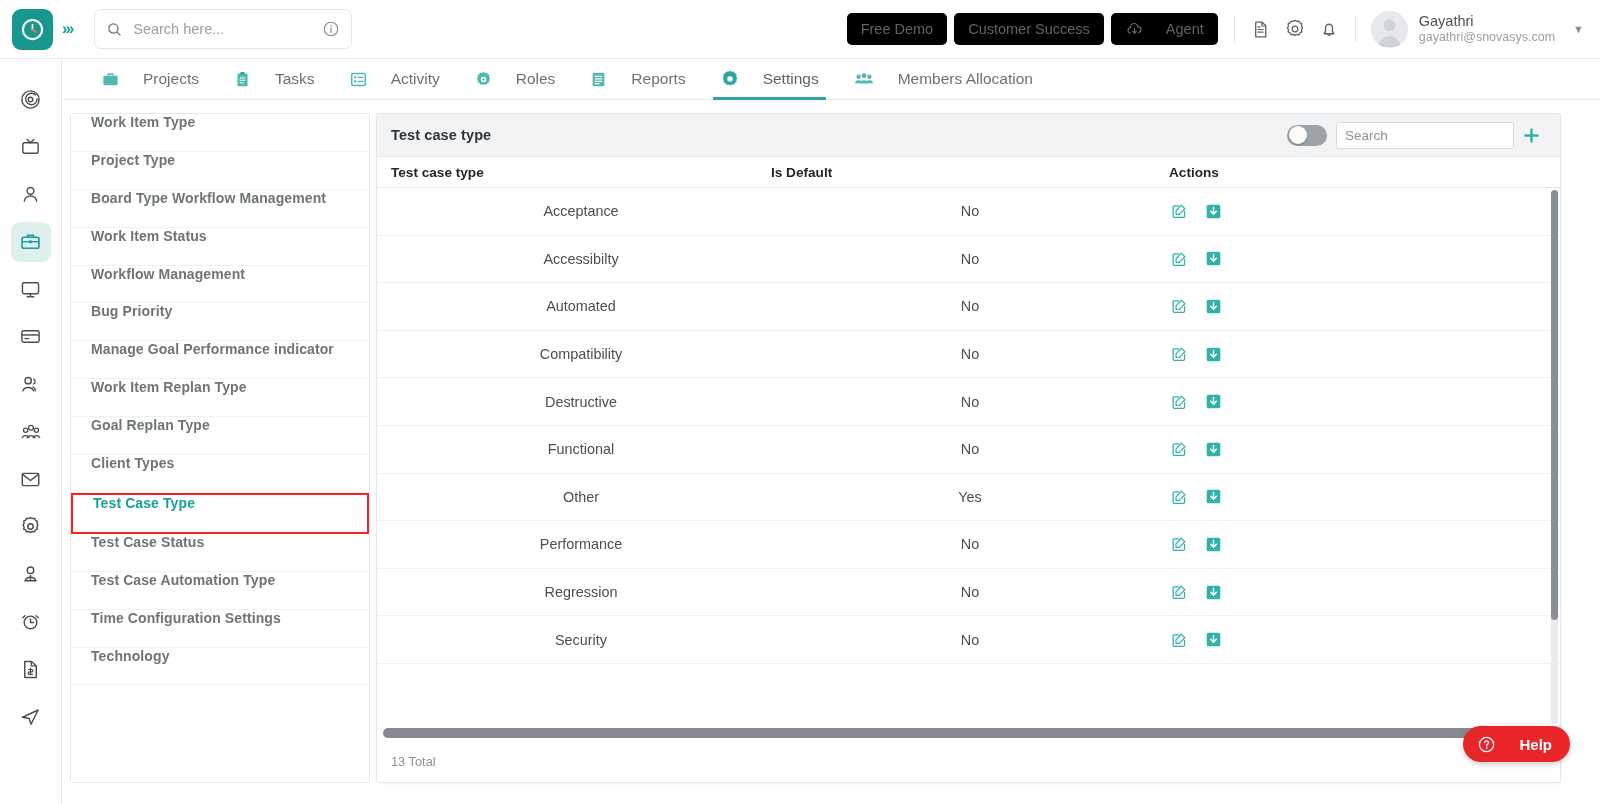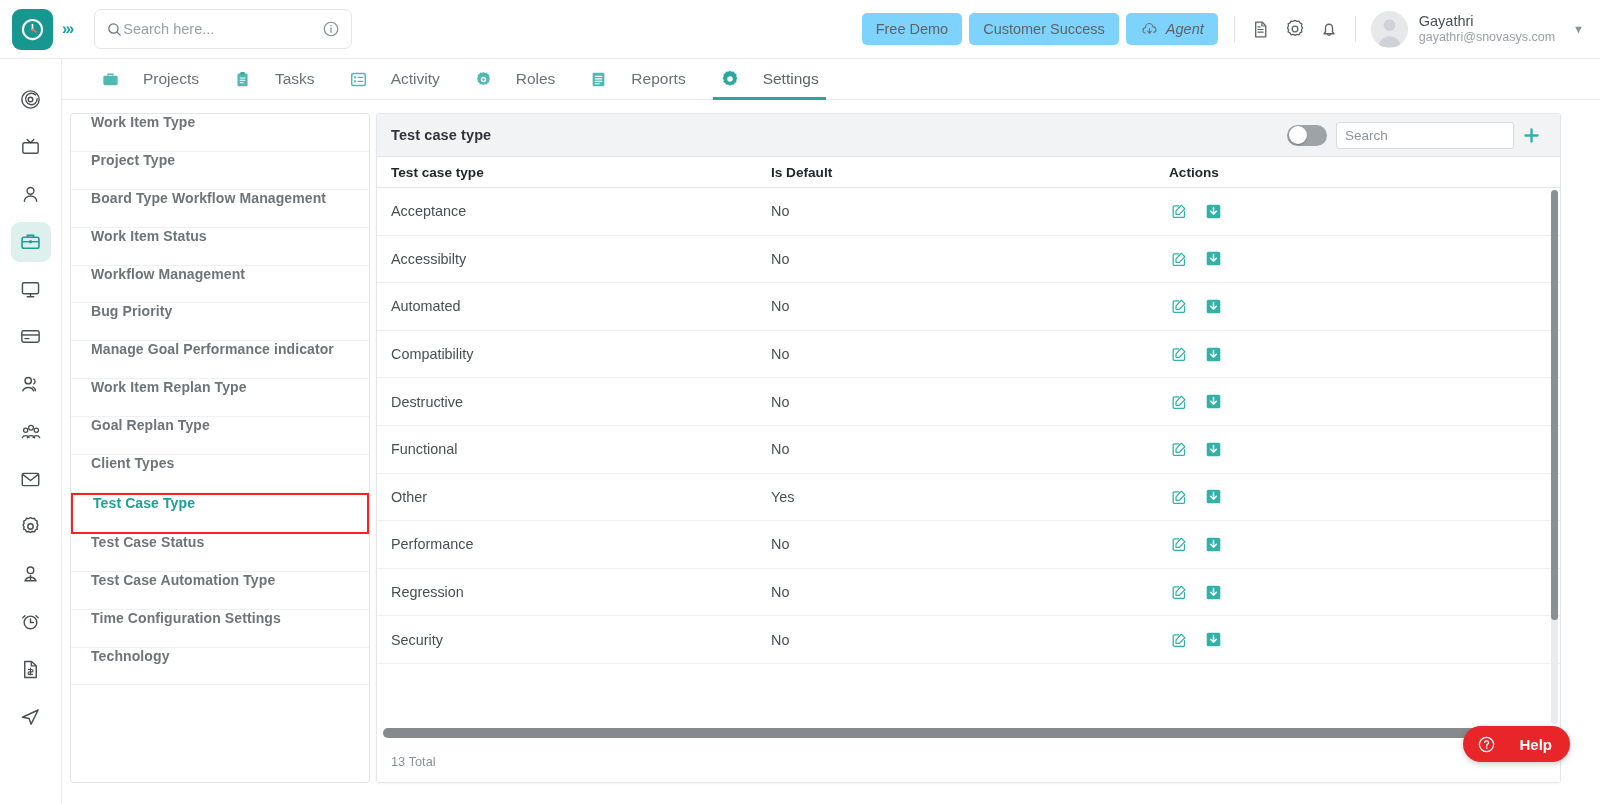--- a/index.html
+++ b/index.html
@@ -33,7 +33,7 @@
   }
   .searchwrap input {
     border:none; outline:none; flex:1; font-size:14.5px; color:#6b7177;
-    font-family:"Liberation Sans", sans-serif; background:transparent;
+    font-family:"Liberation Sans", sans-serif; margin-left:10px; background:transparent;
   }
   .searchwrap input::placeholder { color:#9aa0a6; }
   .spacer { flex:1; }

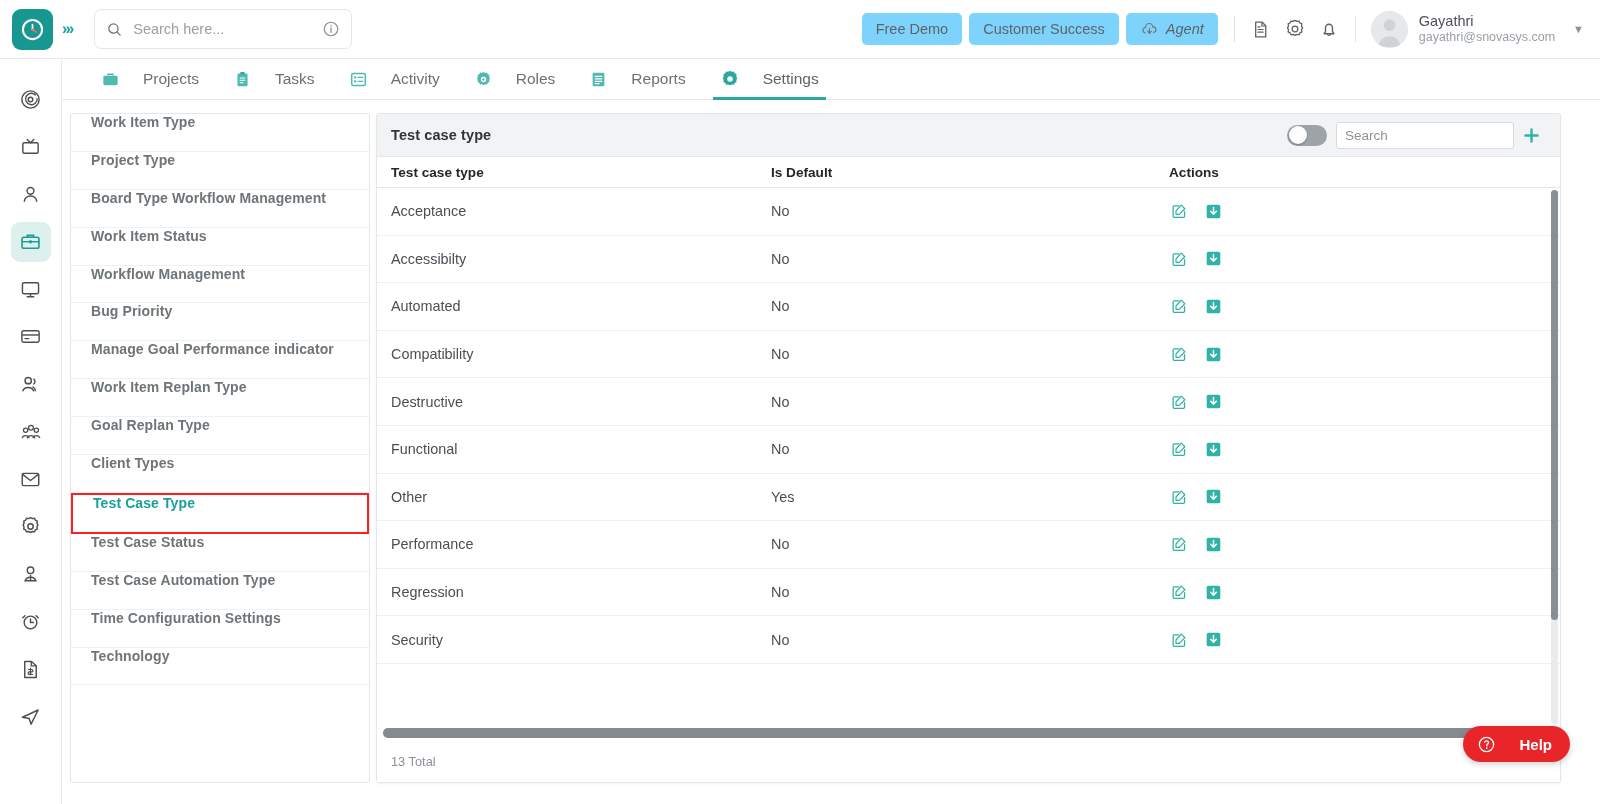--- a/index.html
+++ b/index.html
@@ -38,7 +38,7 @@
   .searchwrap input::placeholder { color:#9aa0a6; }
   .spacer { flex:1; }
   .pill {
-    height:32px; border-radius:5px; background:#7dd3fc; color:#5f6368;
+    height:32px; border-radius:5px; background:#000000; color:#5f6368;
     font-size:14.5px; display:flex; align-items:center; padding:0 14px;
     margin-right:7px; white-space:nowrap; flex:0 0 auto;
   }

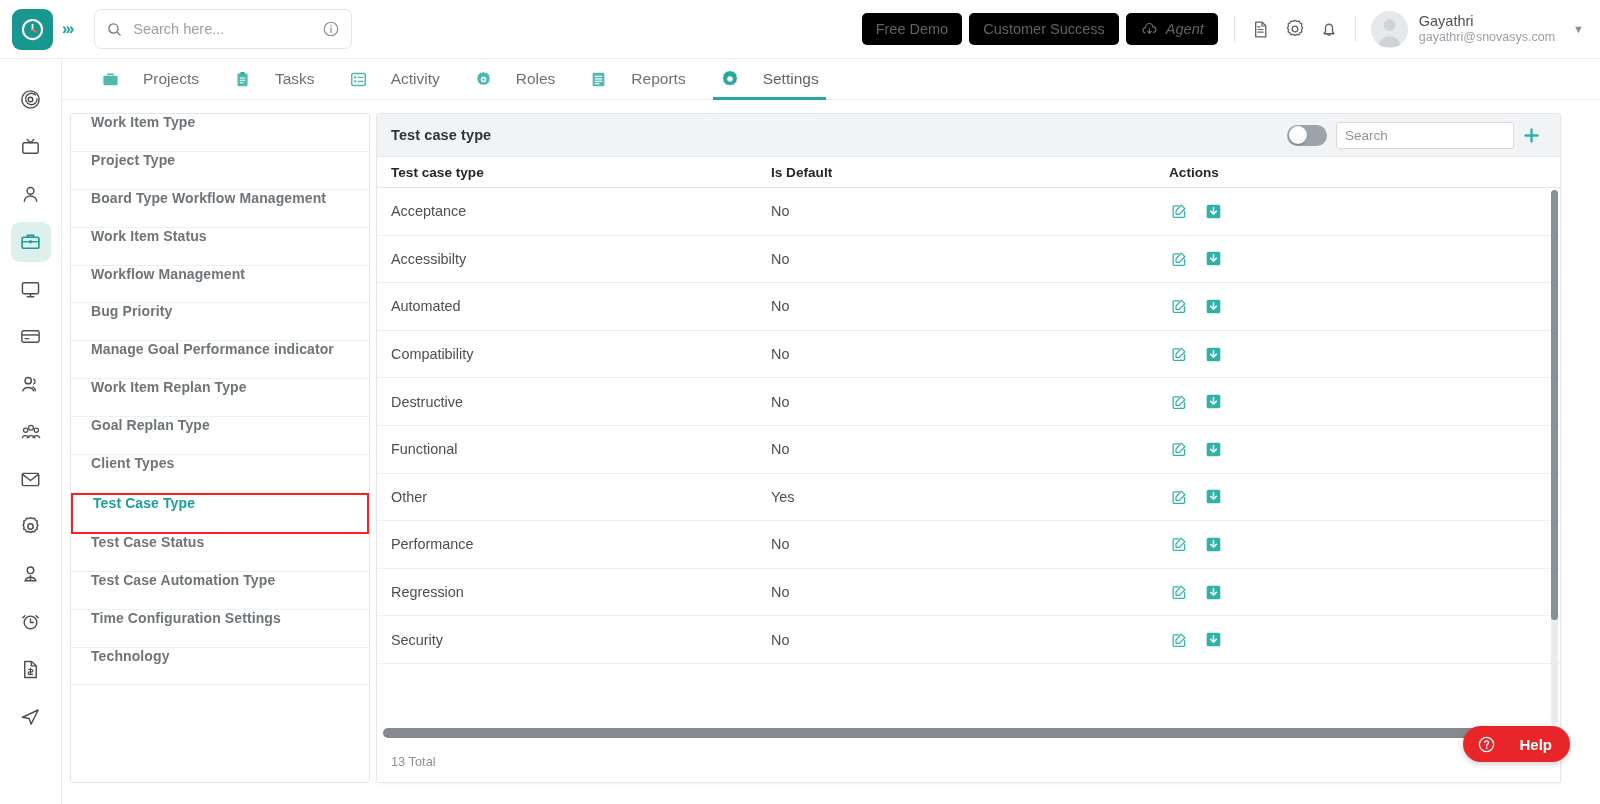--- a/index.html
+++ b/index.html
@@ -42,7 +42,7 @@
     font-size:14.5px; display:flex; align-items:center; padding:0 14px;
     margin-right:7px; white-space:nowrap; flex:0 0 auto;
   }
-  .pill.with-icon { gap:7px;font-style:italic; }
+  .pill.with-icon { gap:22px; }
   .hdr-divider { width:1px; height:26px; background:#e0e3e6; margin:0 9px; flex:0 0 auto;}
   .hdr-icon { width:34px; height:34px; display:flex; align-items:center; justify-content:center;
               position:relative; flex:0 0 auto; }

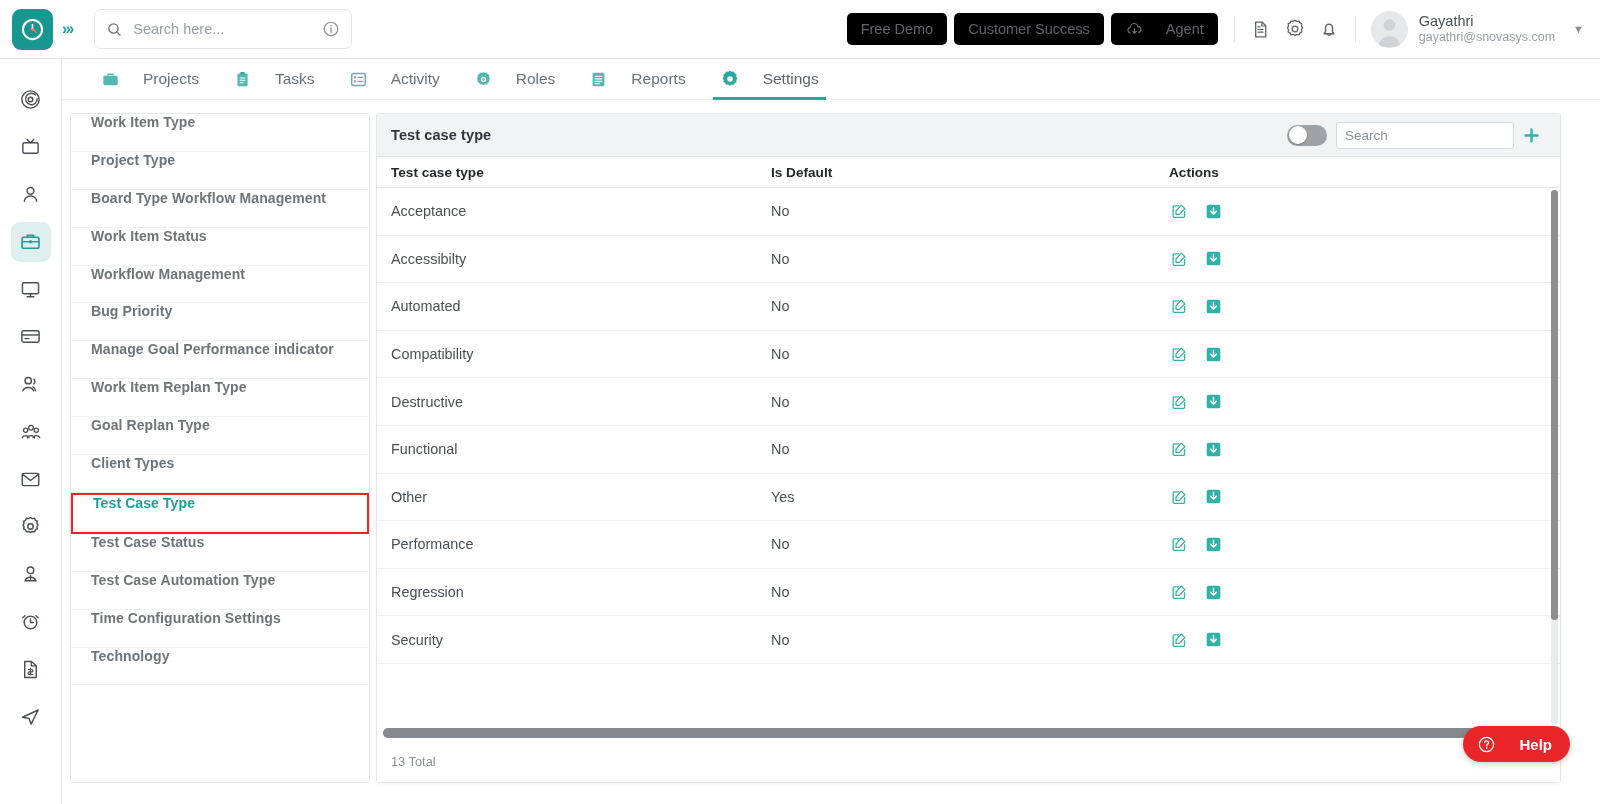--- a/index.html
+++ b/index.html
@@ -334,6 +334,17 @@
       <span>Settings</span>
     </div>
 
+    <div class="nav-tab">
+      <svg width="22" height="22" viewBox="0 0 26 24">
+        <circle cx="6.6" cy="9.4" r="2.6" fill="#4fb9b2"></circle>
+        <circle cx="13" cy="8.2" r="2.9" fill="#4fb9b2"></circle>
+        <circle cx="19.4" cy="9.4" r="2.6" fill="#4fb9b2"></circle>
+        <path d="M2.4 17 a4.2 3.6 0 0 1 8.4 0 Z" fill="#4fb9b2"></path>
+        <path d="M8.2 17.4 a4.8 4 0 0 1 9.6 0 Z" fill="#4fb9b2"></path>
+        <path d="M15.2 17 a4.2 3.6 0 0 1 8.4 0 Z" fill="#4fb9b2"></path>
+      </svg>
+      <span>Members Allocation</span>
+    </div>
   </div>
 
   <div class="rail">

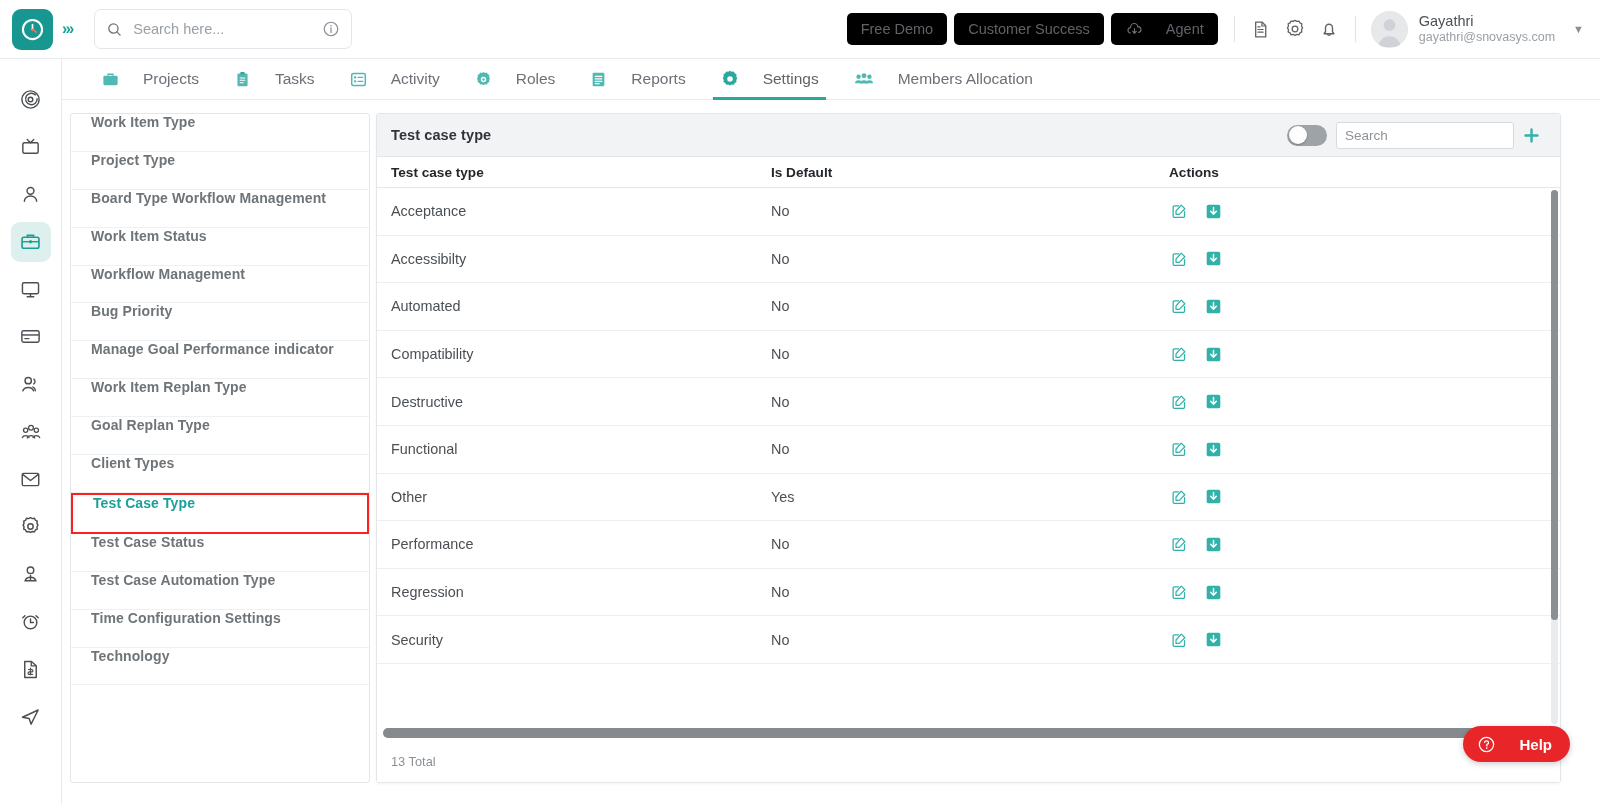--- a/index.html
+++ b/index.html
@@ -150,7 +150,7 @@
   .col-2 { width:398px; }
   .col-3 { flex:1; }
 
-  .tbody-scroll { flex:1; overflow:hidden; position:relative; }
+  .tbody-scroll { flex:1; overflow:hidden; position:relative;text-align:center; }
   .tbody { }
   .row {
     height:47.6px; display:flex; align-items:center;

